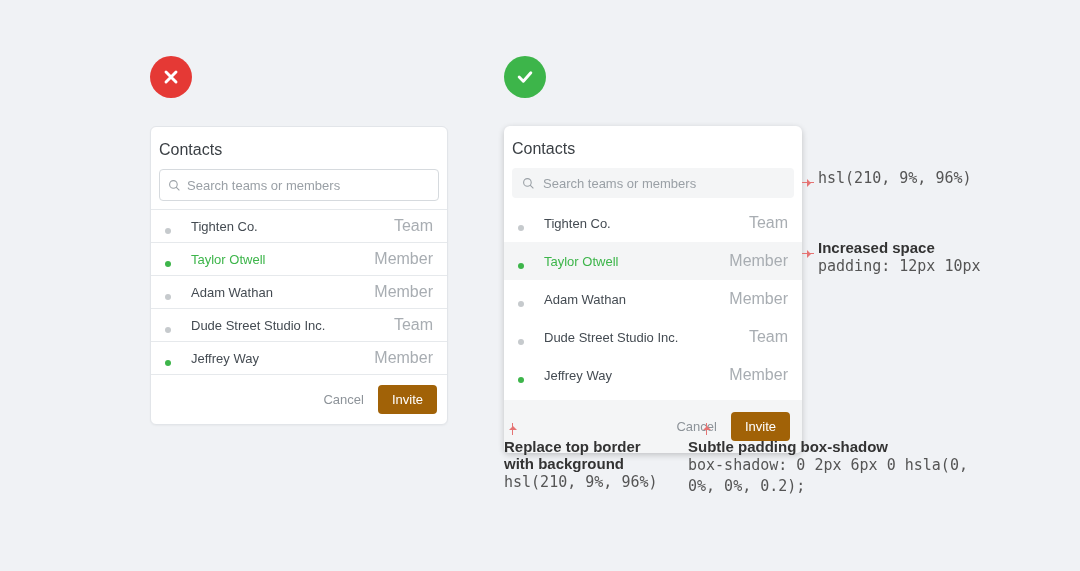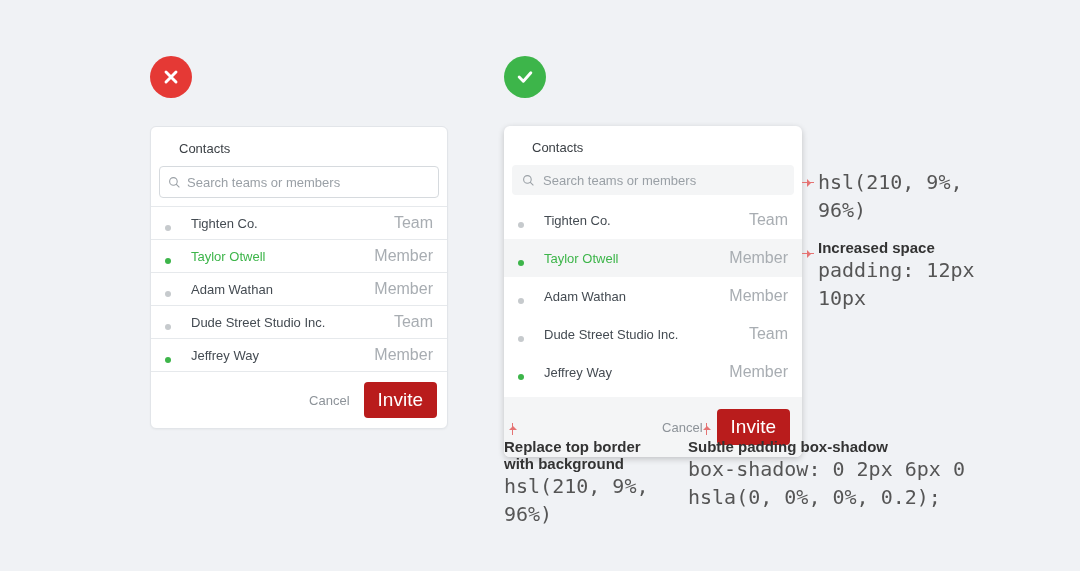--- a/index.html
+++ b/index.html
@@ -41,8 +41,8 @@
 }
 
 .card-header {
-  padding: 14px 28px 10px;
-  font-size: 13px;
+  padding: 14px 8px 10px;
+  font-size: 16px;
   color: #3a3f44;
 }
 

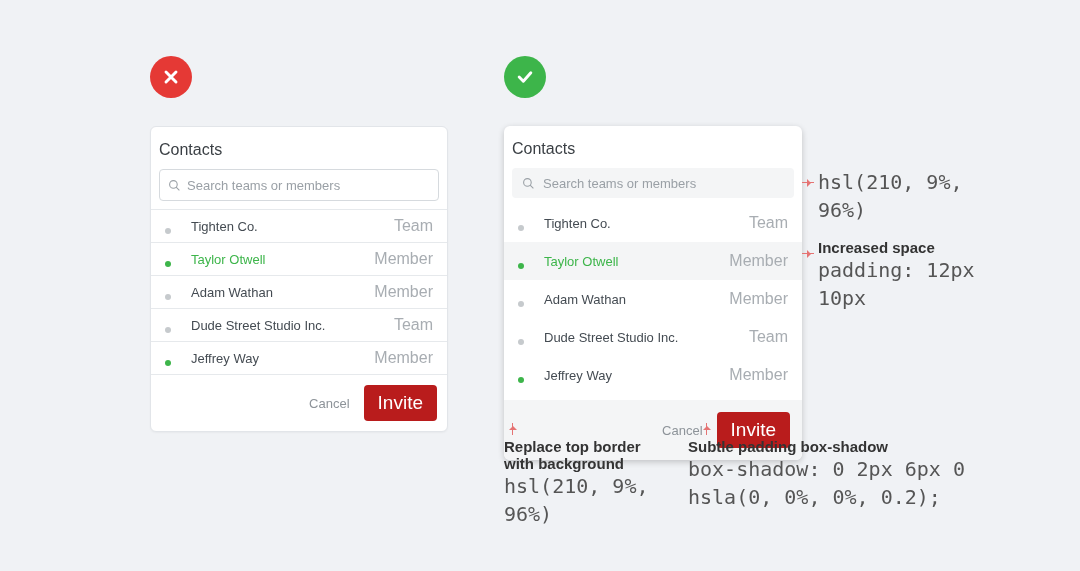--- a/index.html
+++ b/index.html
@@ -139,7 +139,7 @@
   font-size: 15px;
 }
 .anno-head { font-weight: 700; color: #333; }
-.anno-code { font-family: ui-monospace, Menlo, Consolas, monospace; color: #555; font-size: 20px; line-height: 1.4; }
+.anno-code { font-family: ui-monospace, Menlo, Consolas, monospace; color: #555; font-size: 15px; line-height: 1.4; }
 .a1 { left: 818px; top: 168px; width: 170px; }
 .a2 { left: 818px; top: 239px; width: 180px; }
 .a3 { left: 504px; top: 438px; width: 165px; }

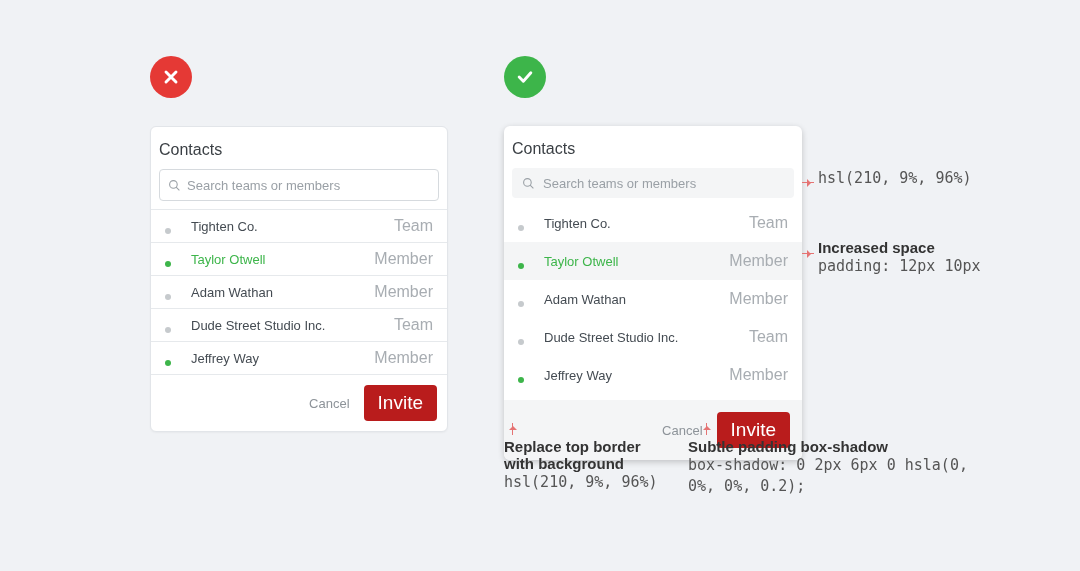--- a/index.html
+++ b/index.html
@@ -120,9 +120,9 @@
 
 .cancel { font-size: 13px; color: #8d9399; cursor: pointer; }
 .invite-btn {
-  background: #b91c1c;
+  background: #a16207;
   color: #fff;
-  font-size: 19px;
+  font-size: 13px;
   border: none;
   border-radius: 4px;
   padding: 7px 14px;

